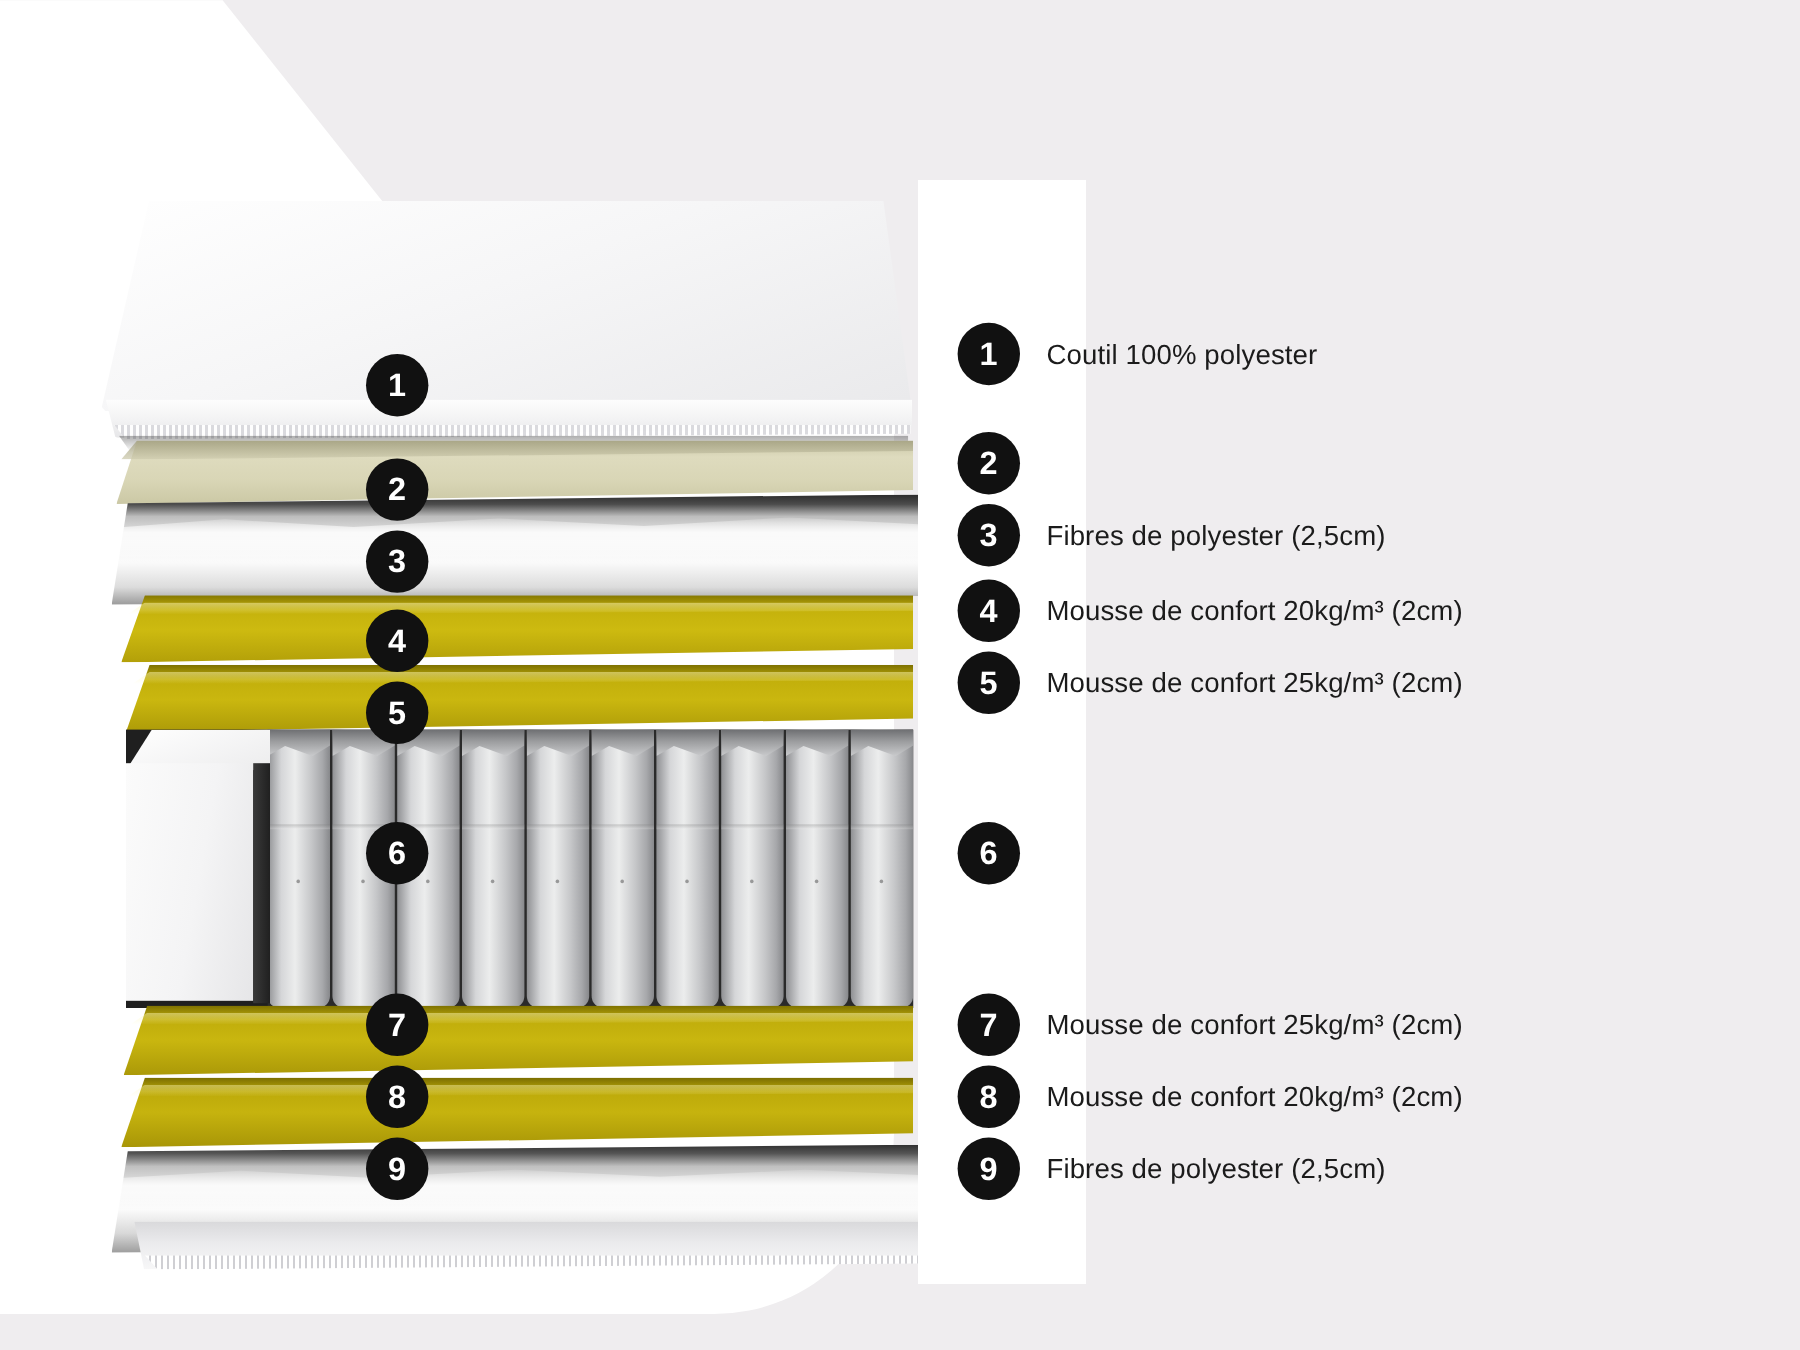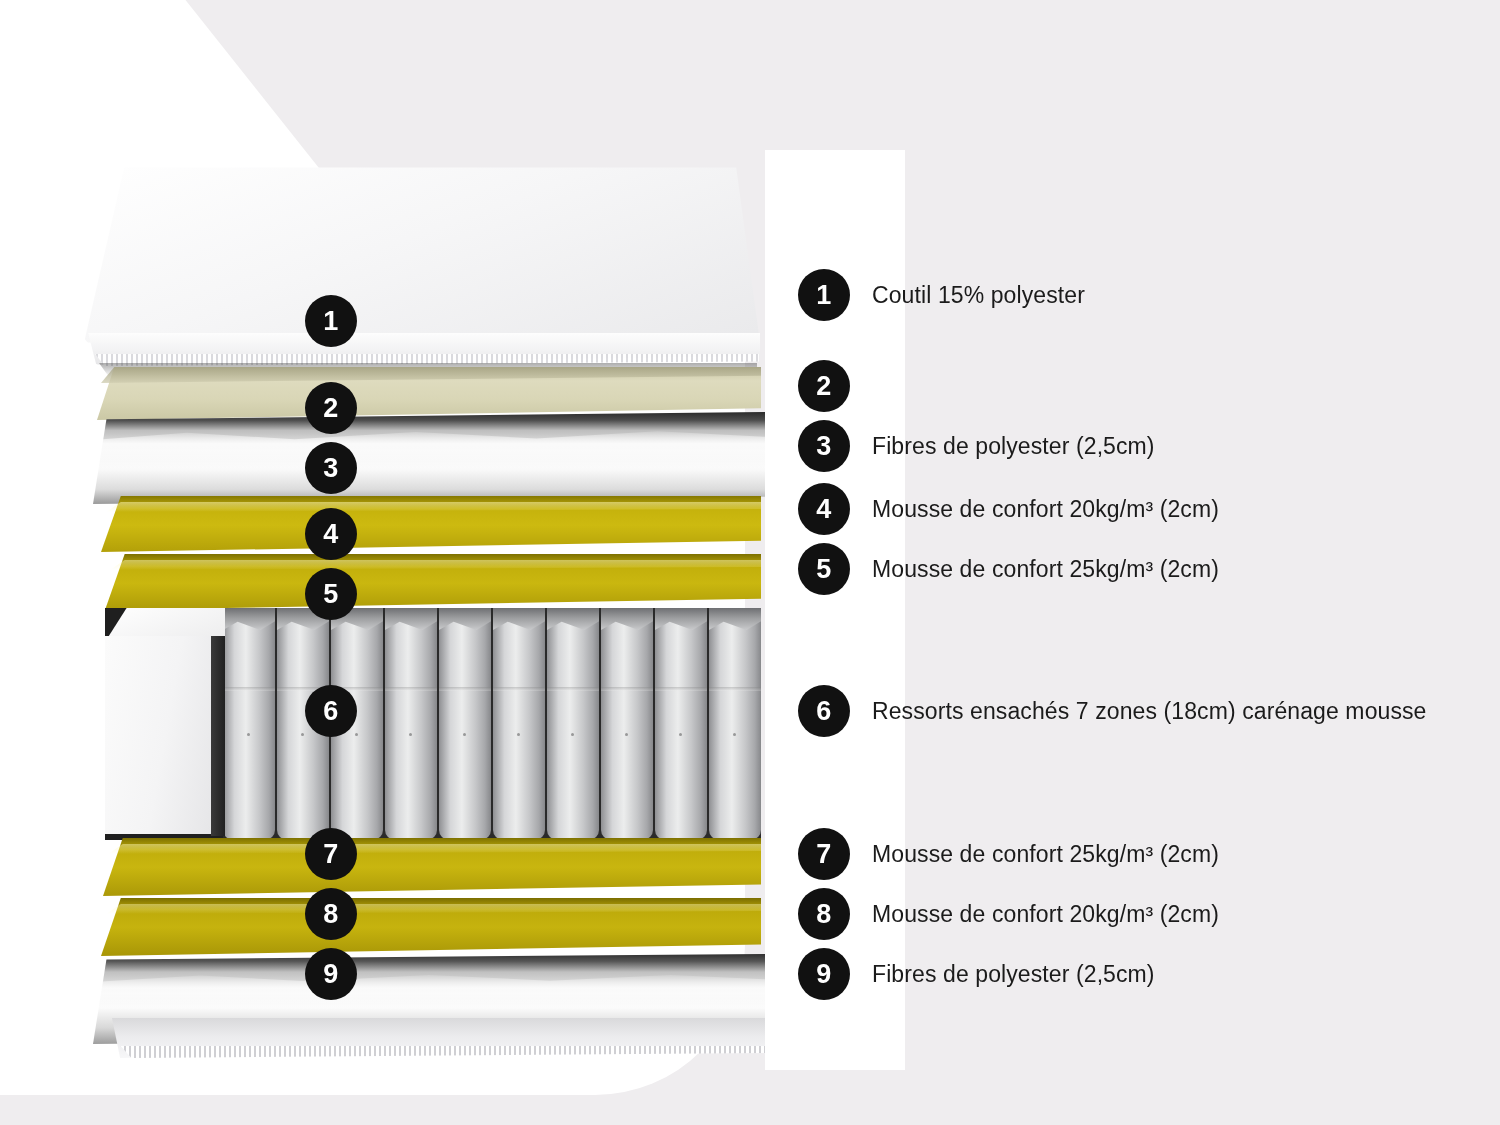--- a/index.html
+++ b/index.html
@@ -337,7 +337,7 @@
 
     <div class="legend-row" style="top:269px;">
       <div class="badge">1</div>
-      <div class="legend-text">Coutil 15% polyester</div>
+      <div class="legend-text">Coutil 100% polyester</div>
     </div>
 
     <div class="legend-row" style="top:360px;">

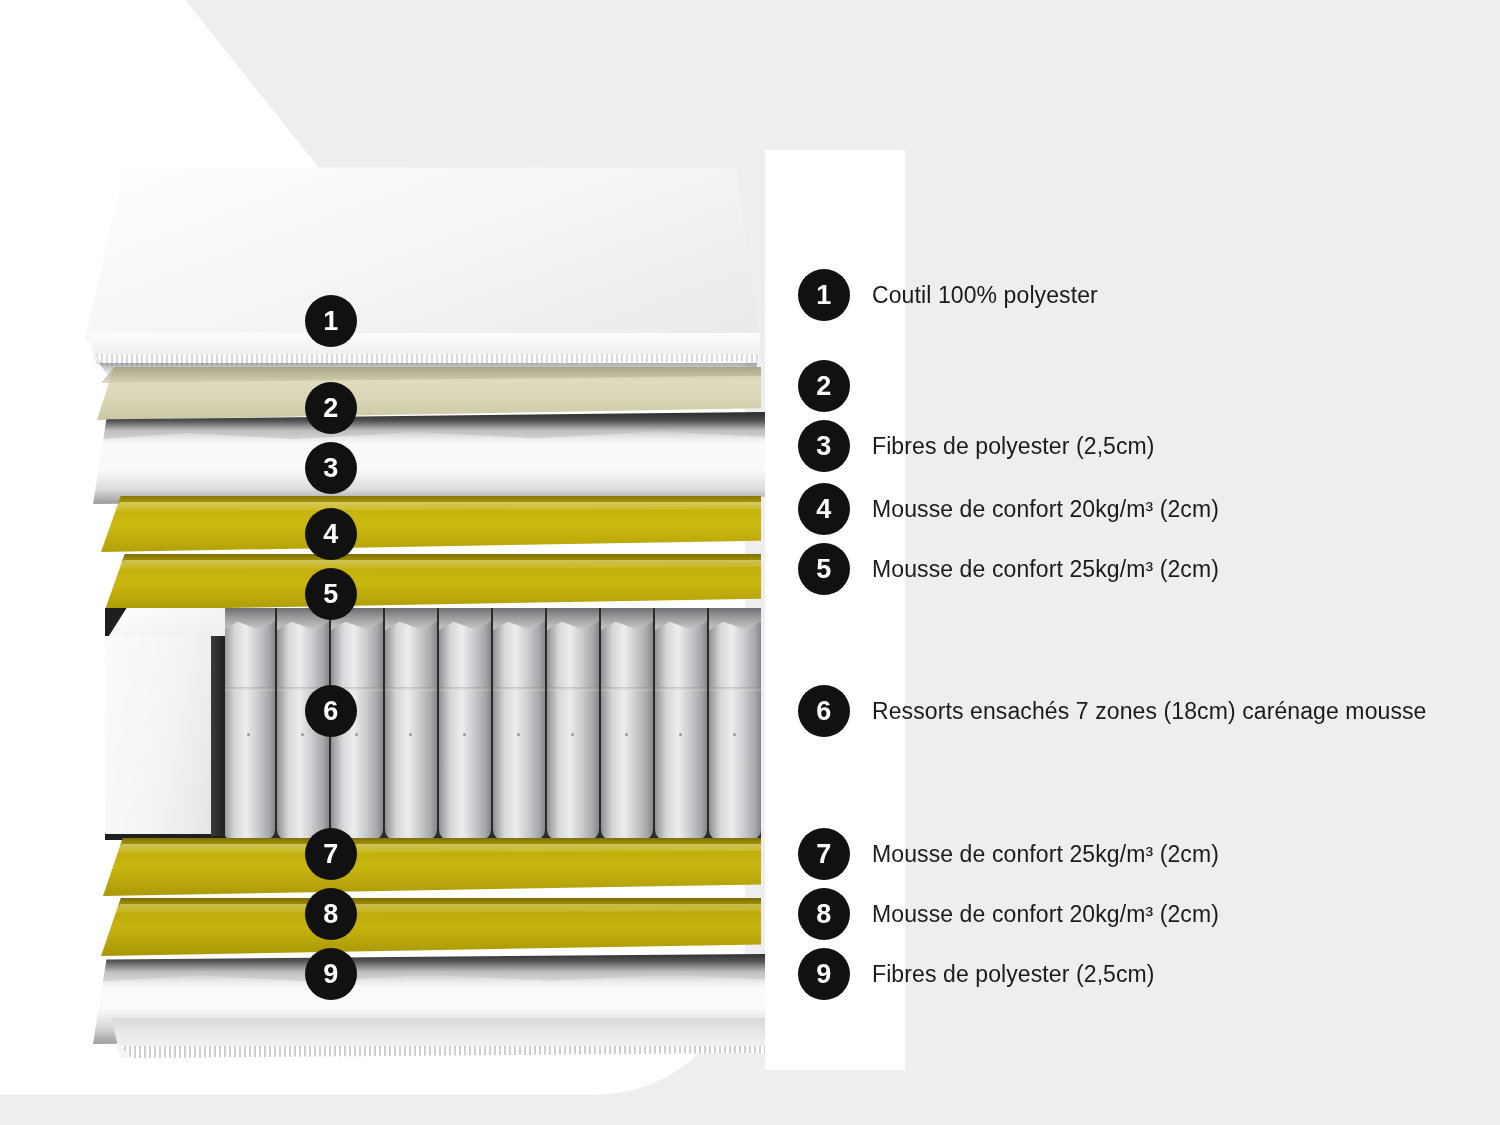--- a/index.html
+++ b/index.html
@@ -361,7 +361,6 @@
 
     <div class="legend-row" style="top:685px;">
       <div class="badge">6</div>
-      <div class="legend-text">Ressorts ensachés 7 zones (18cm) carénage mousse</div>
     </div>
 
     <div class="legend-row" style="top:828px;">

